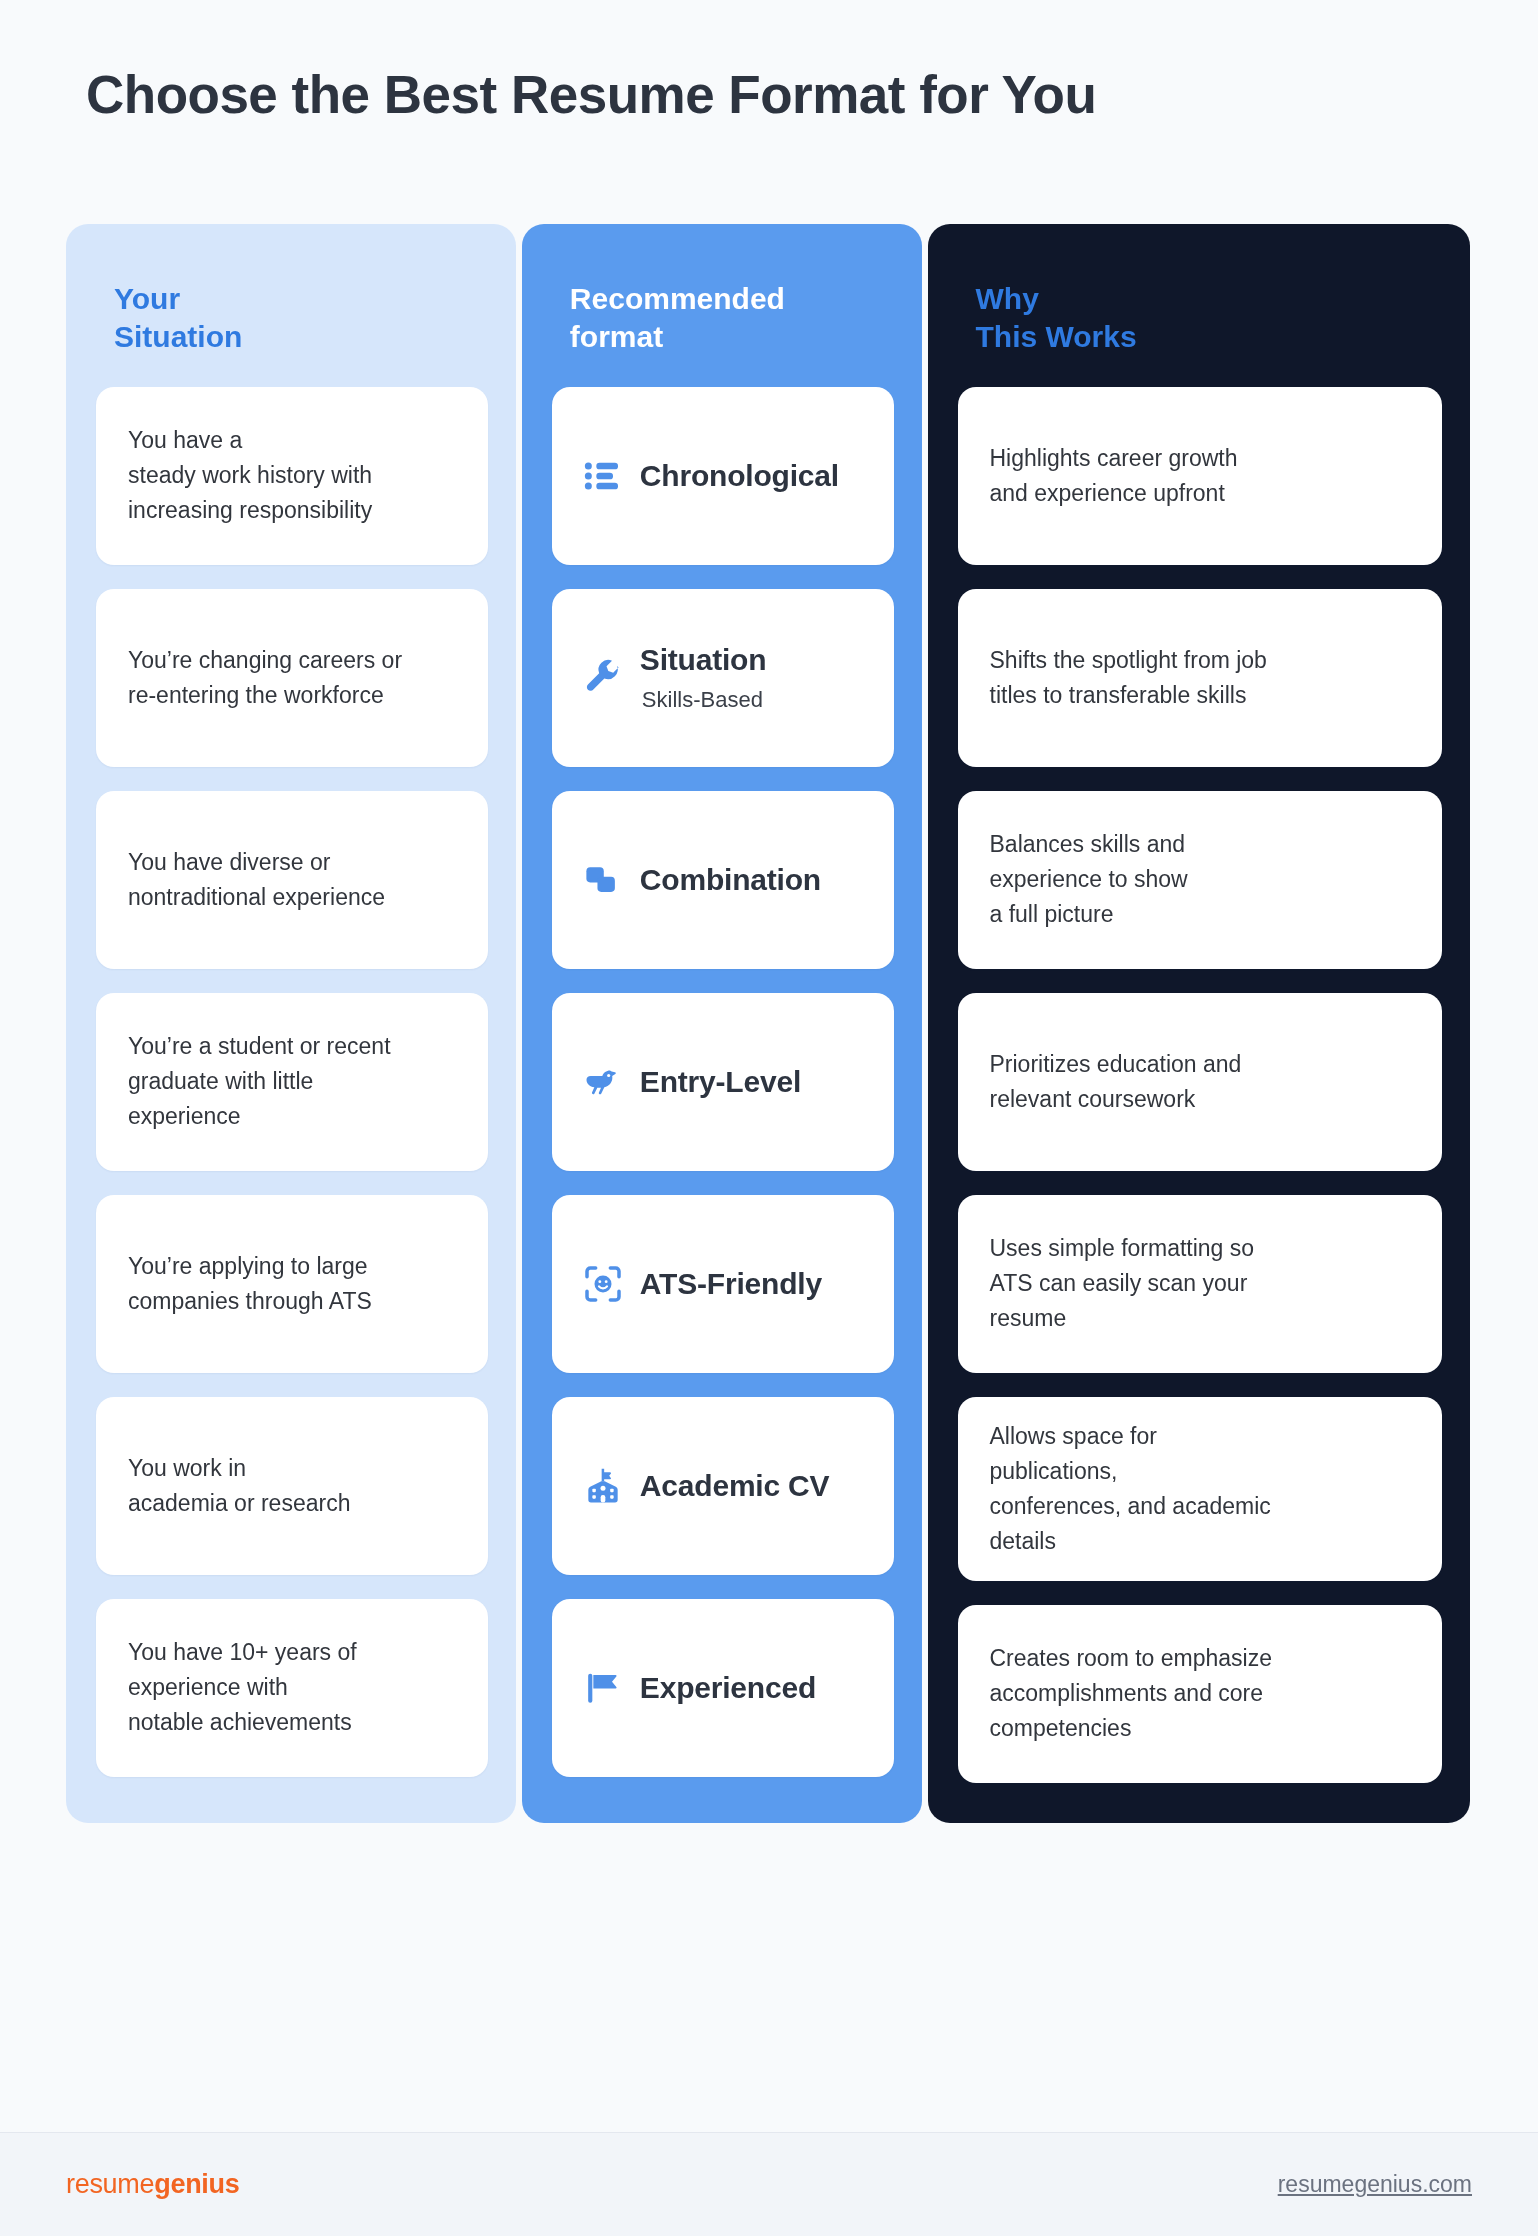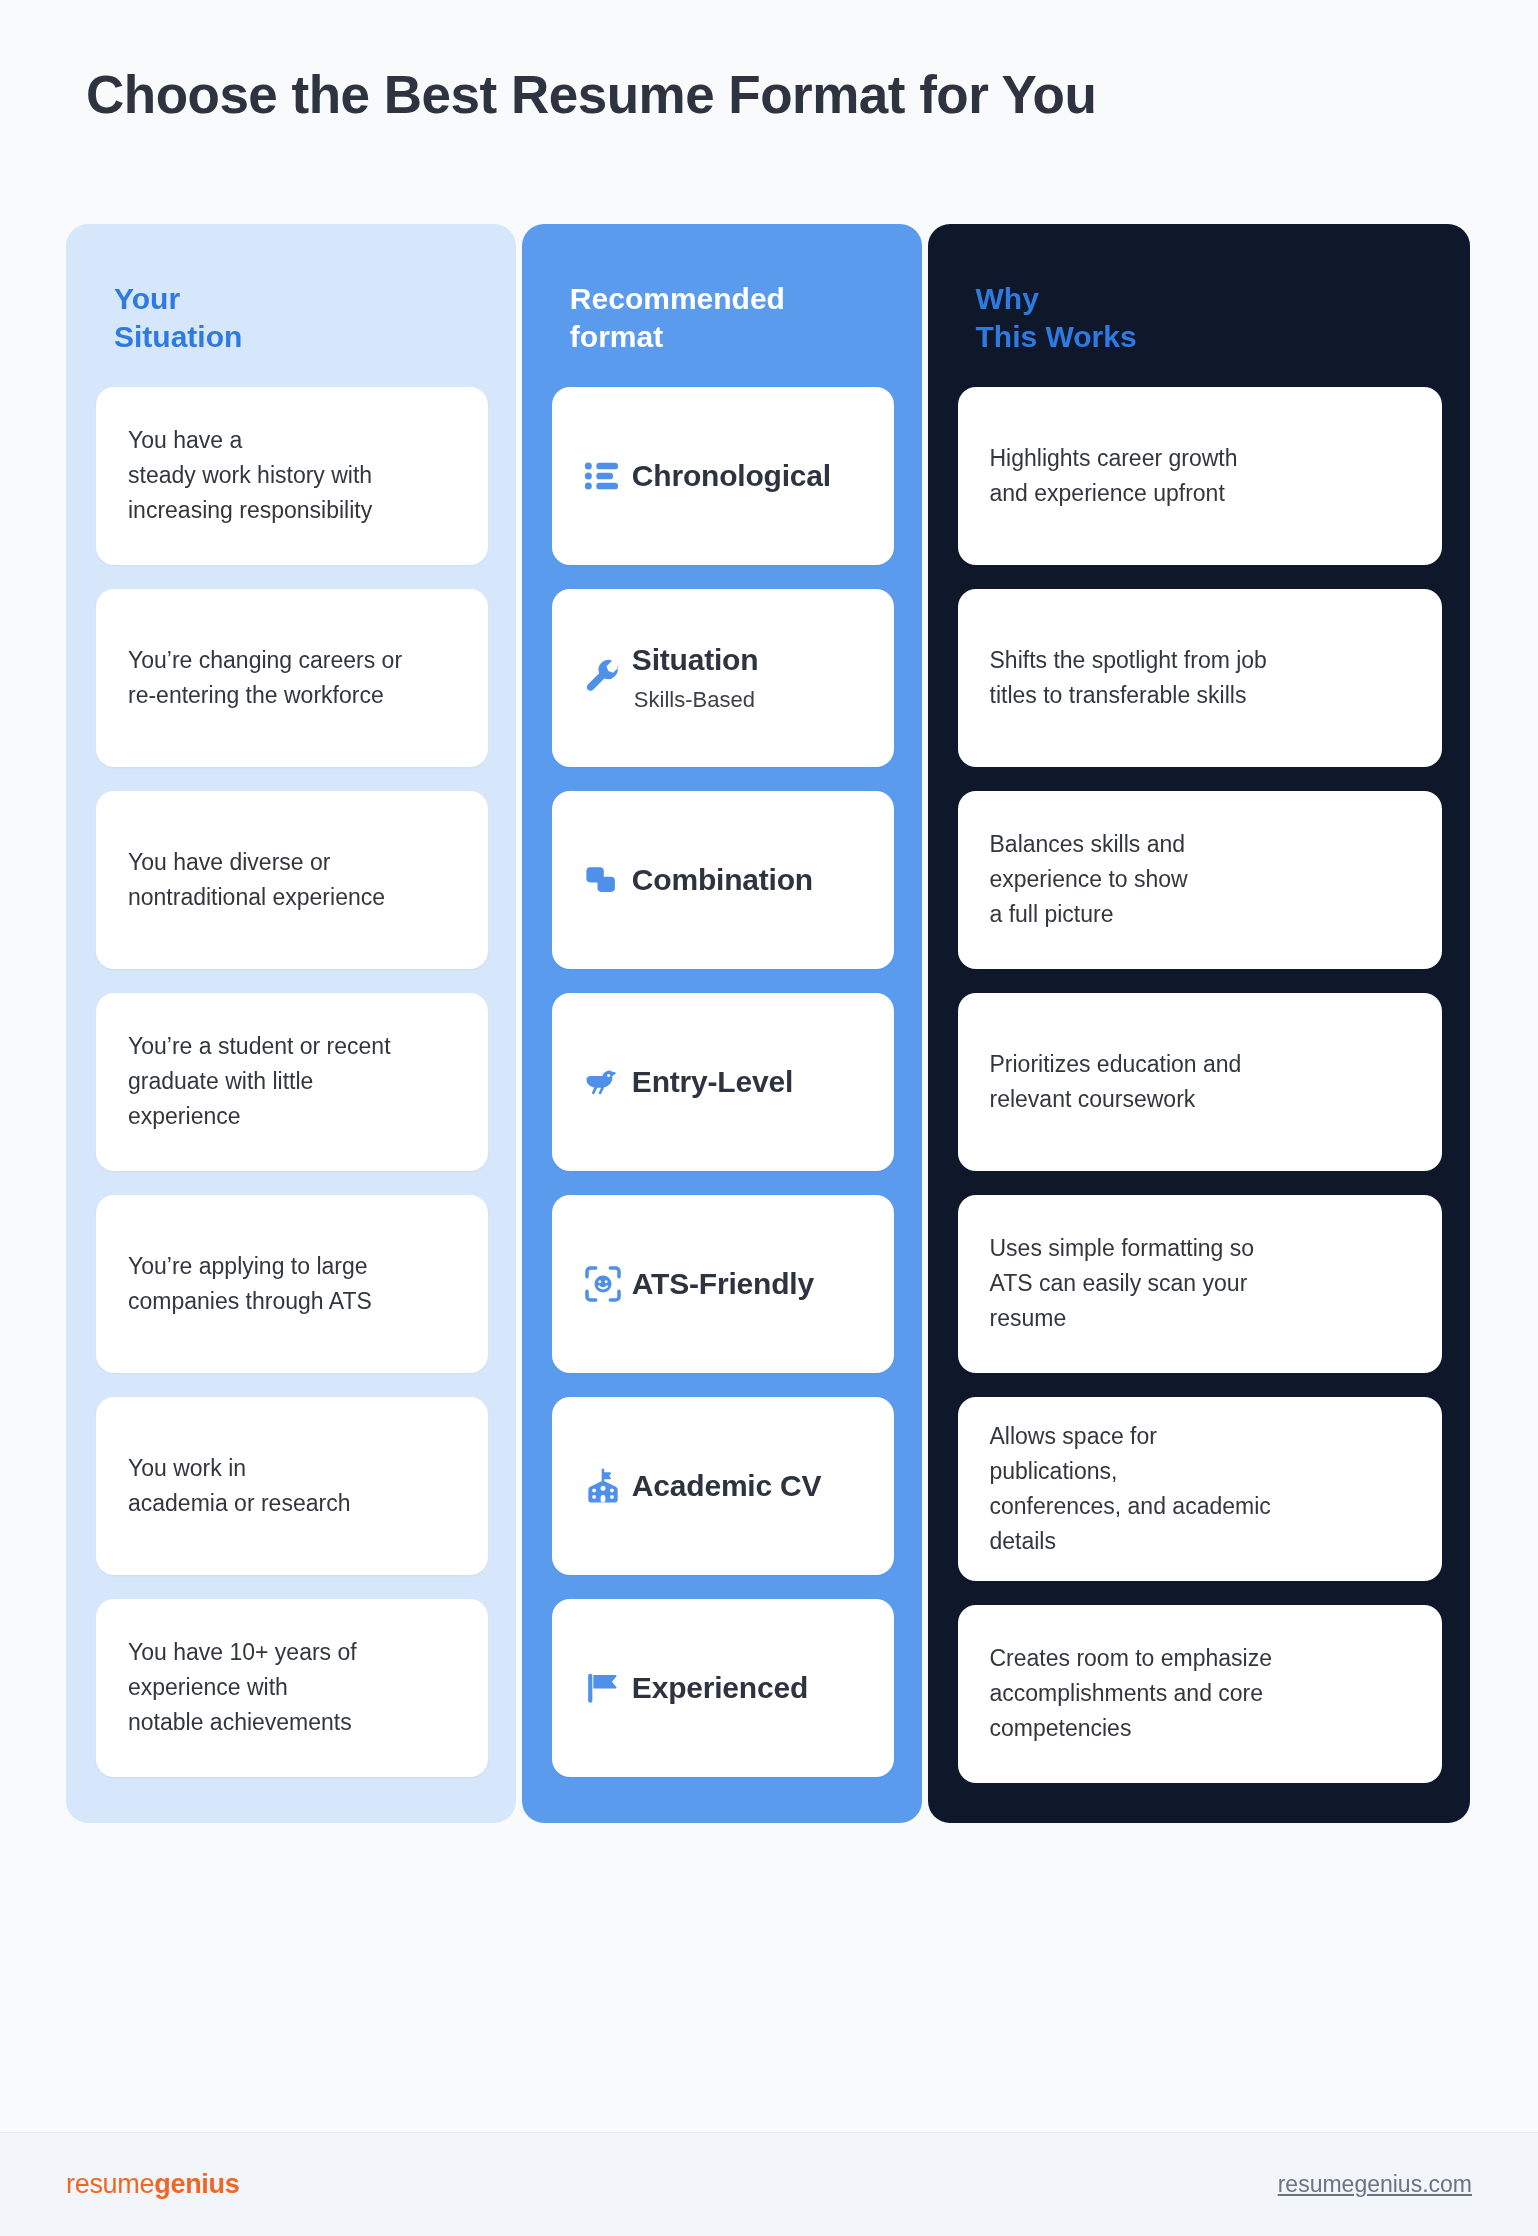--- a/index.html
+++ b/index.html
@@ -96,7 +96,7 @@
   .fmt-row {
     display: flex;
     align-items: center;
-    gap: 8px;
+    gap: 16px;
   }
   .fmt-icon {
     width: 42px;

